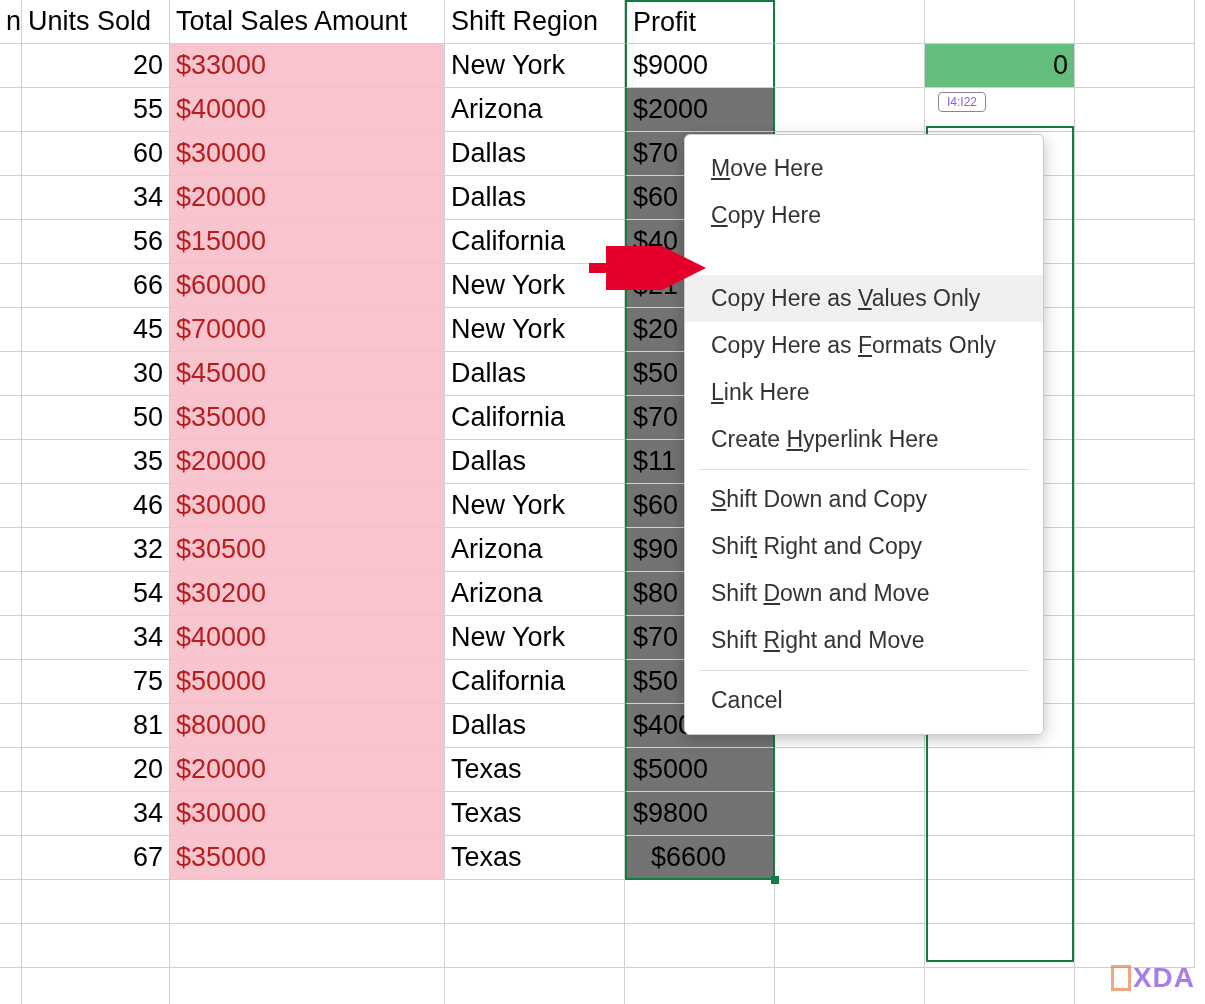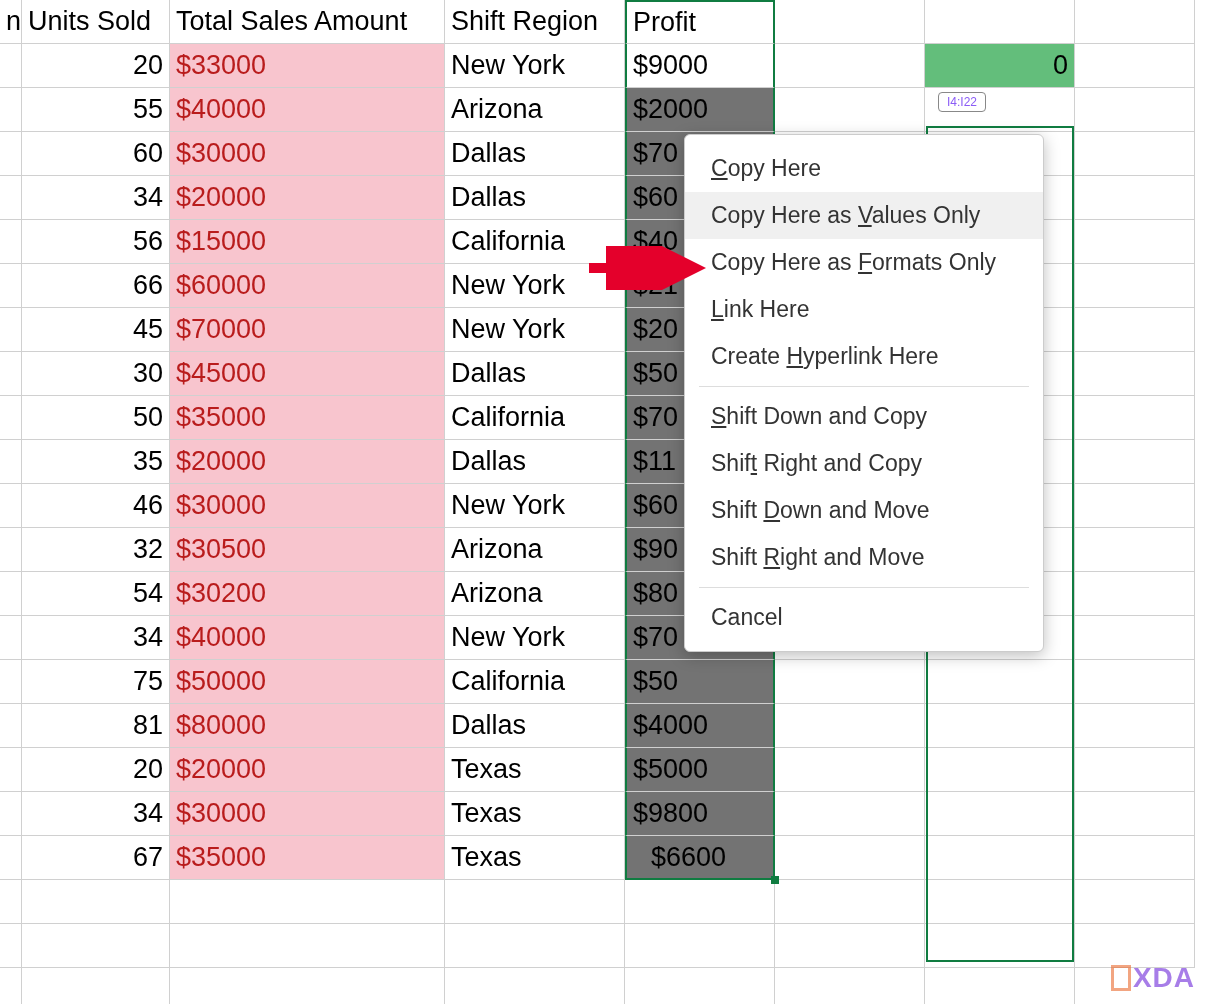--- a/index.html
+++ b/index.html
@@ -317,6 +317,9 @@
 
 <div class="ctx-menu" style="left:684px; top:134px;">
   <div class="ctx-item">
+    <span class="ul">M</span><span>ove Here</span>
+  </div>
+  <div class="ctx-item">
     <span class="ul">C</span><span>opy Here</span>
   </div>
   <div class="ctx-item hover">

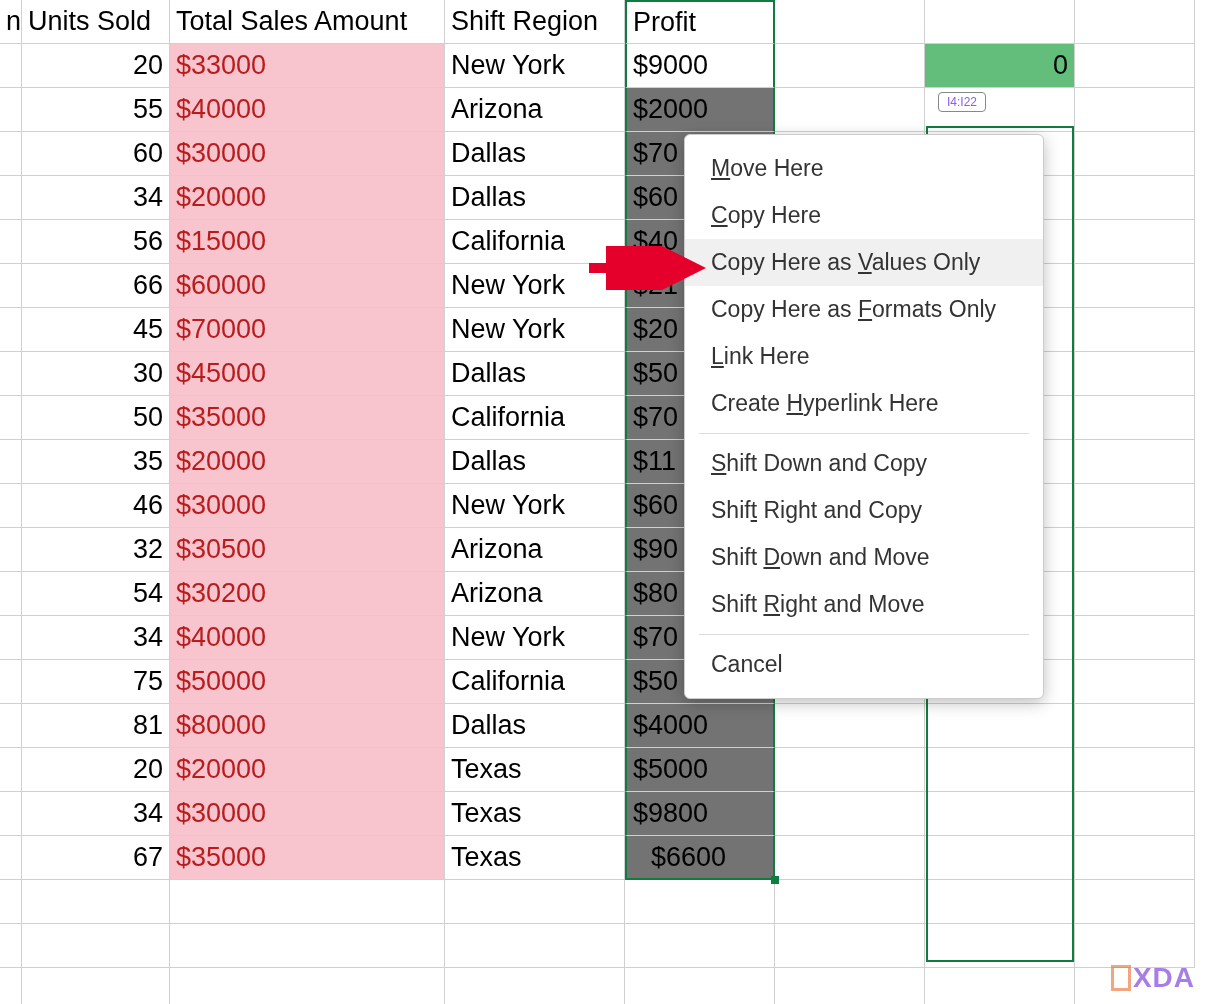--- a/index.html
+++ b/index.html
@@ -86,7 +86,7 @@
     color: #333;
     cursor: default;
   }
-  .ctx-item.hover { background: #f0f0f0; }
+  .ctx-item.hover { background: #f0f0f0; margin-top: 36px; }
   .ctx-sep {
     height: 1px;
     background: #ddd;

